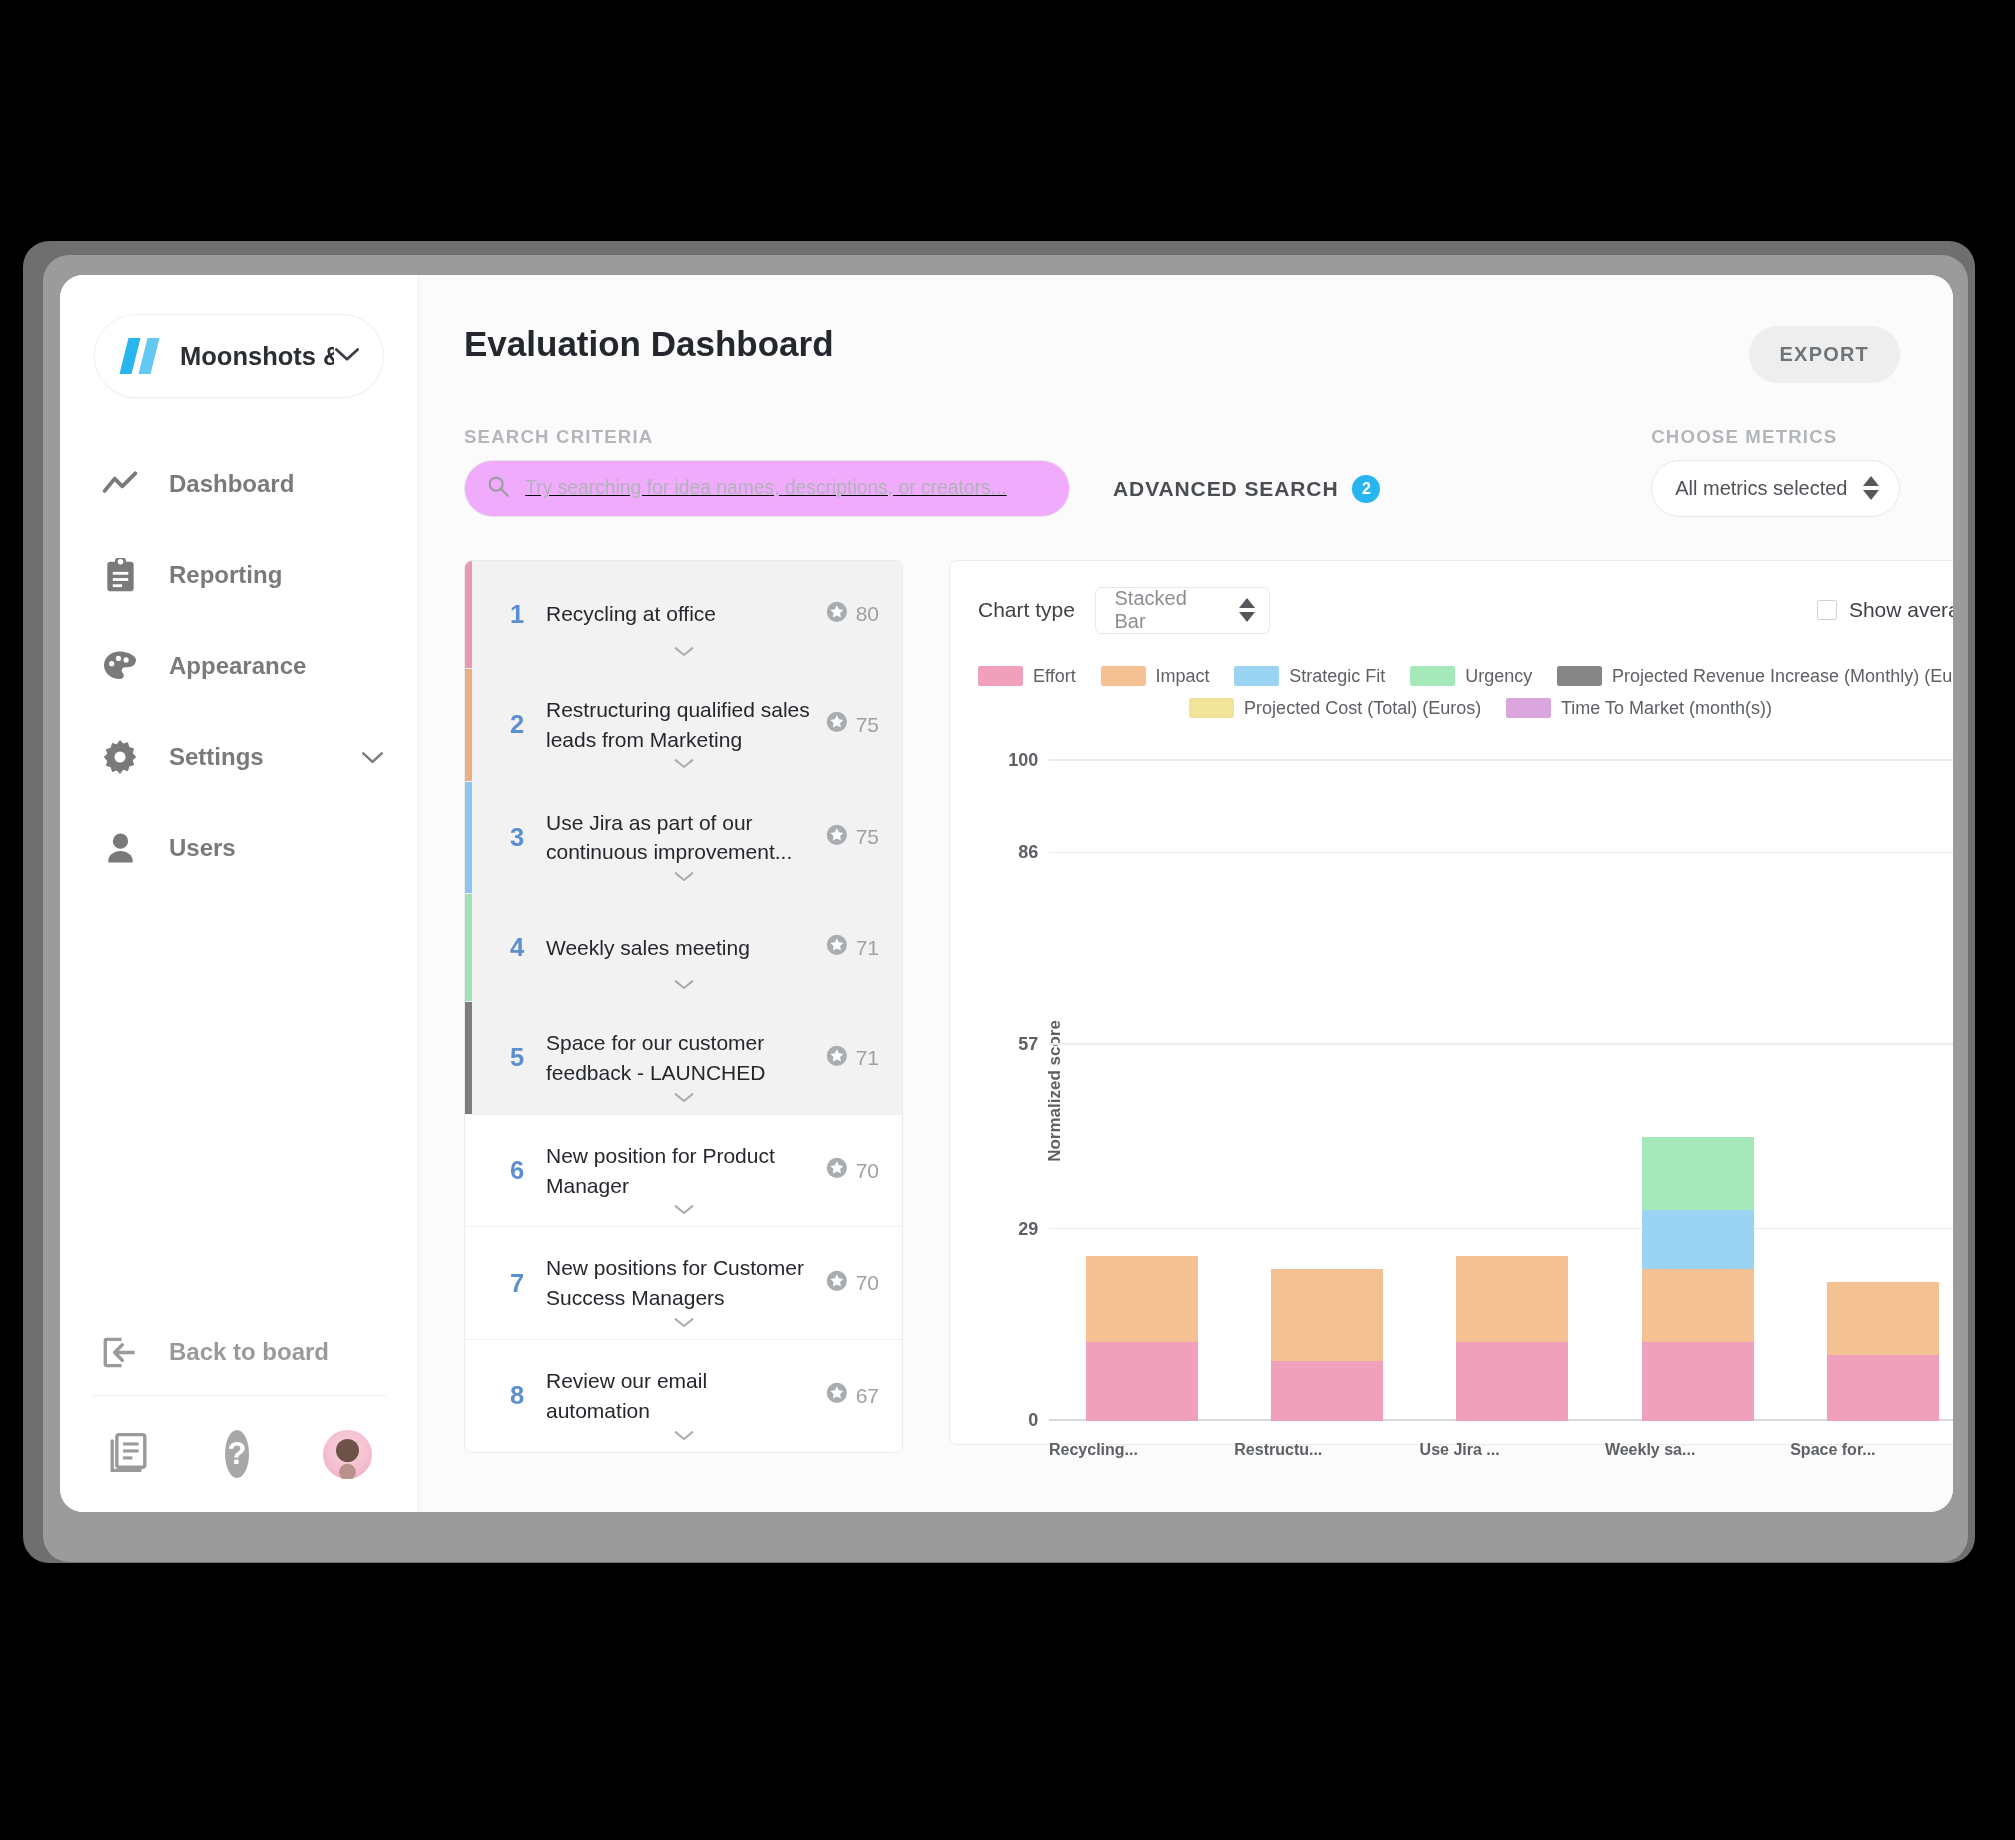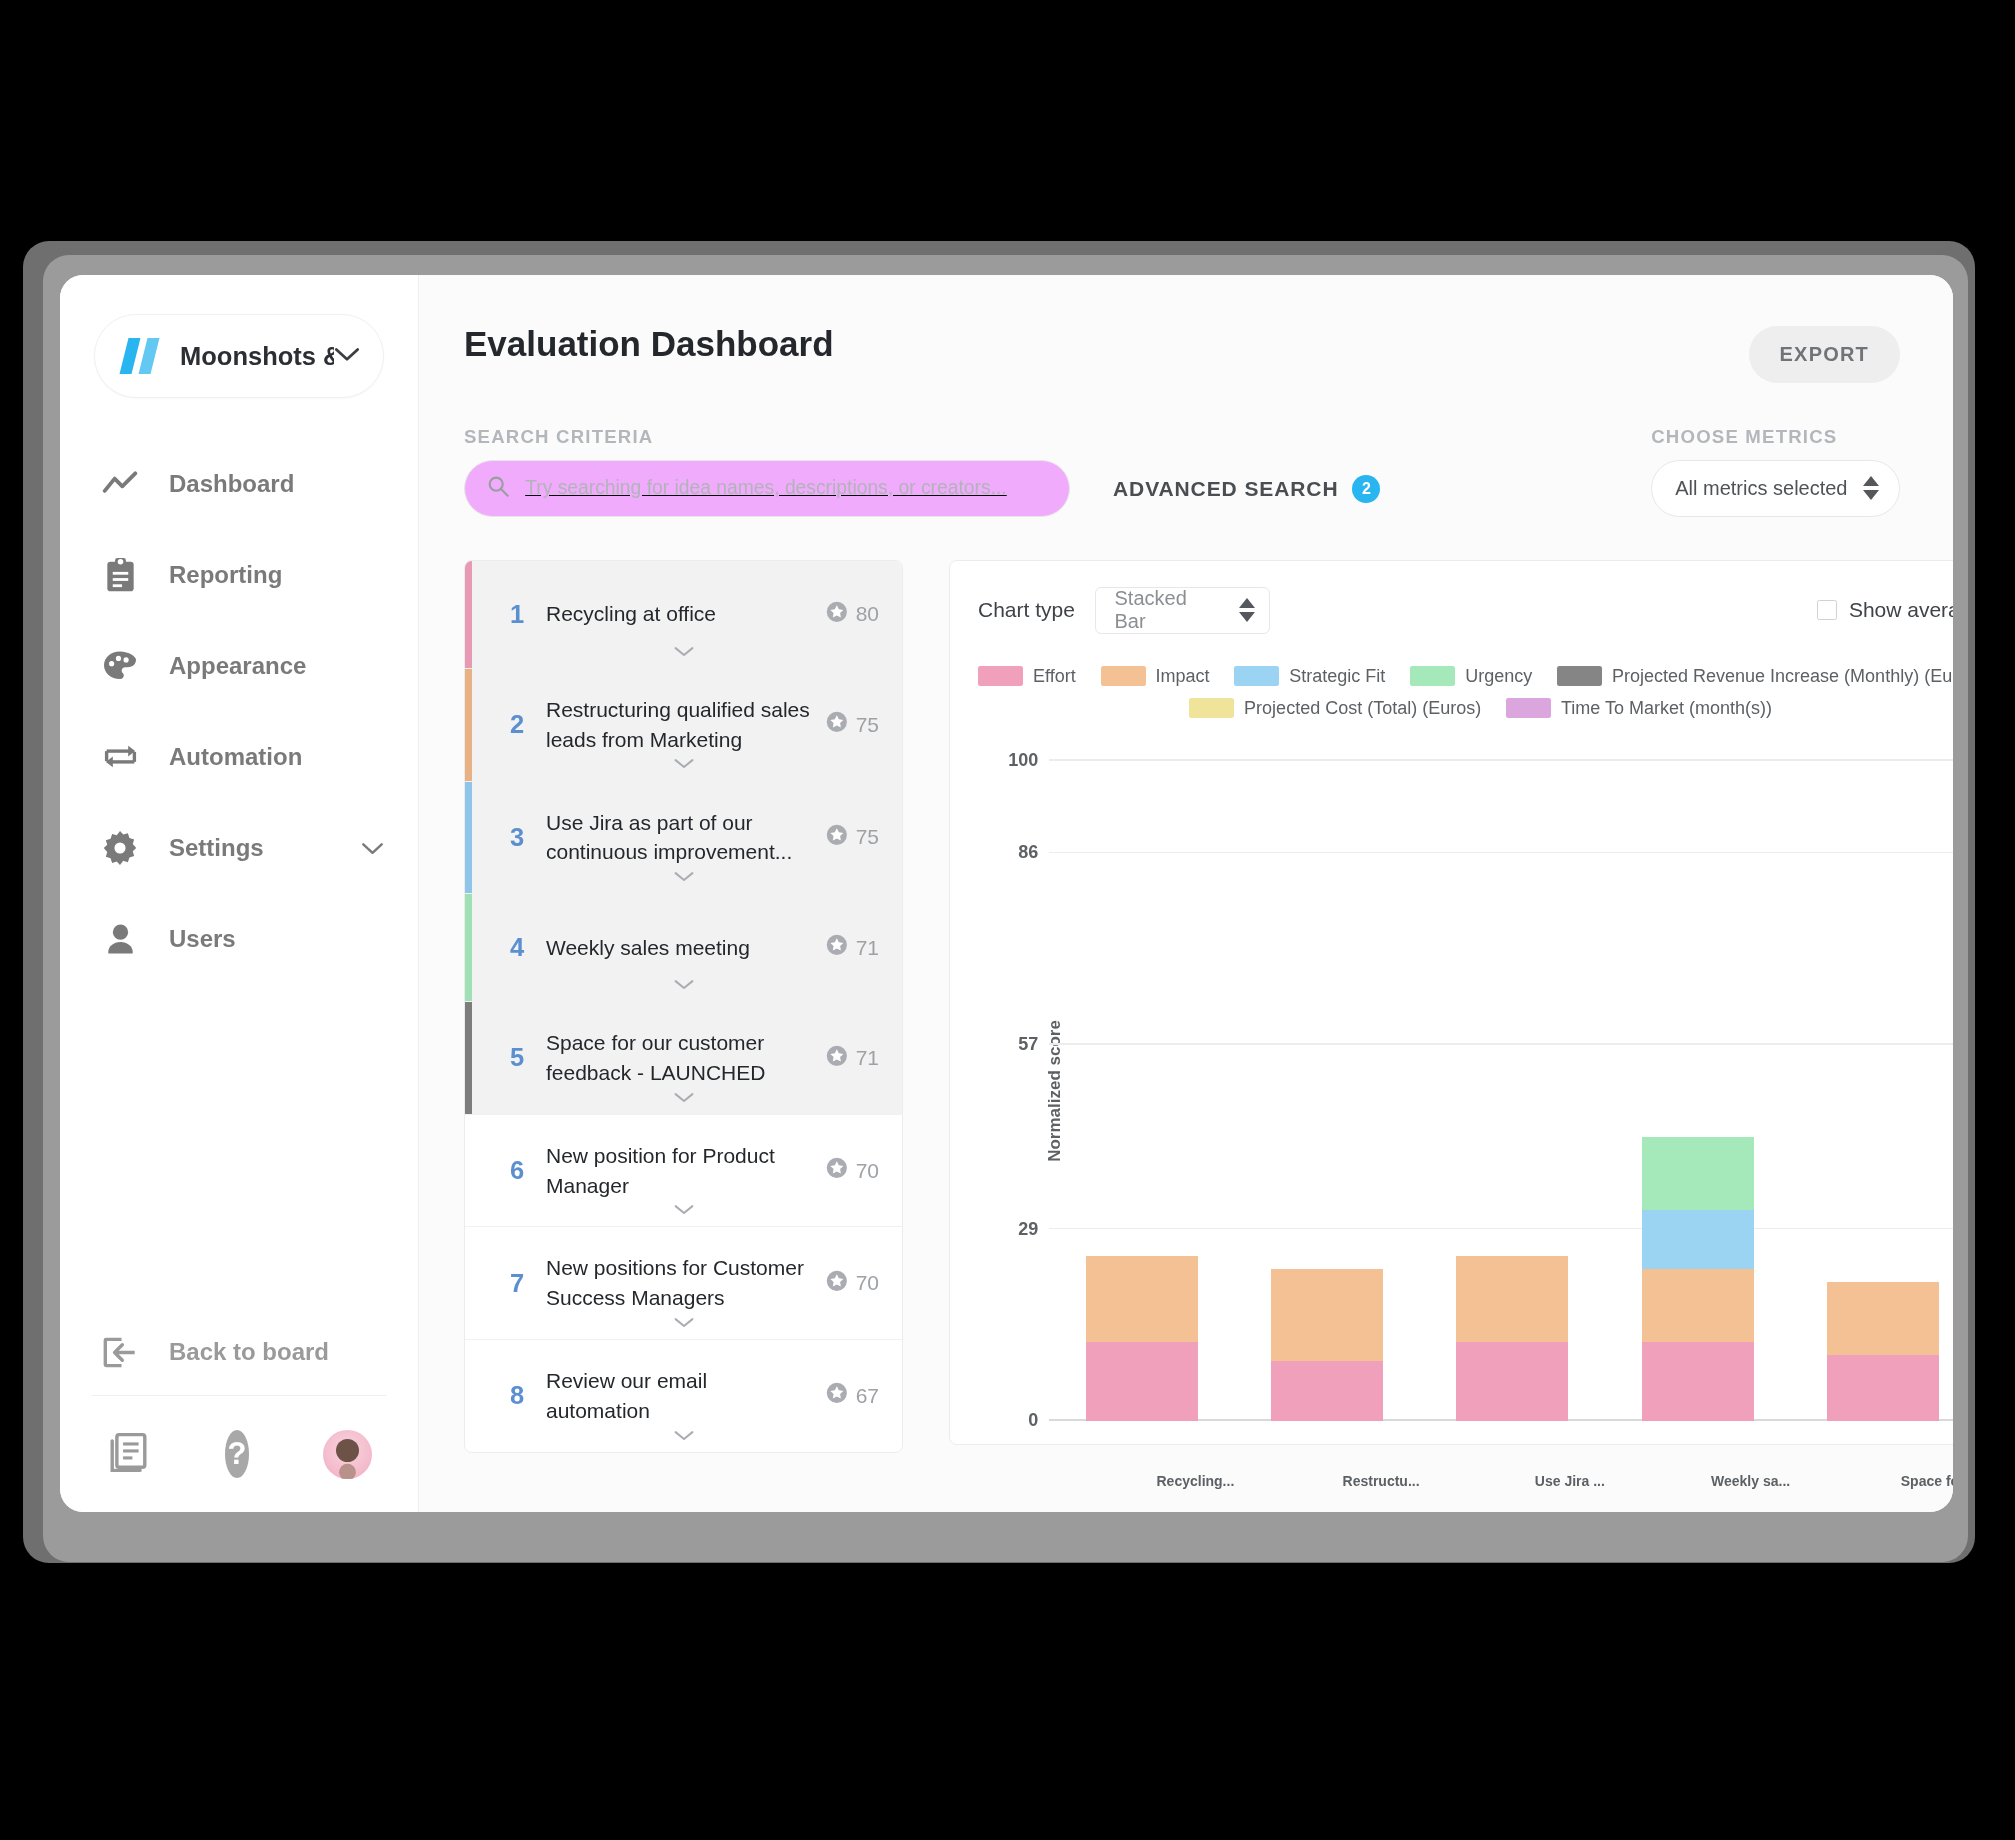--- a/index.html
+++ b/index.html
@@ -292,19 +292,6 @@
         <span class="lbl">Appearance</span>
       </div>
 
-      <div class="nav-item">
-        <span class="ico">
-          <svg width="37" height="31" viewBox="0 0 48 40">
-            <path d="M6 13 L36 13" stroke="#7a7a7a" stroke-width="4.4" fill="none"></path>
-            <path d="M6 13 L6 26" stroke="#7a7a7a" stroke-width="4.4" fill="none"></path>
-            <path d="M42 27 L12 27" stroke="#7a7a7a" stroke-width="4.4" fill="none"></path>
-            <path d="M42 27 L42 14" stroke="#7a7a7a" stroke-width="4.4" fill="none"></path>
-            <path d="M34 6 L43 13 L34 20 Z" fill="#7a7a7a"></path>
-            <path d="M14 20 L5 27 L14 34 Z" fill="#7a7a7a"></path>
-          </svg>
-        </span>
-        <span class="lbl">Automation</span>
-      </div>
 
       <div class="nav-item">
         <span class="ico">

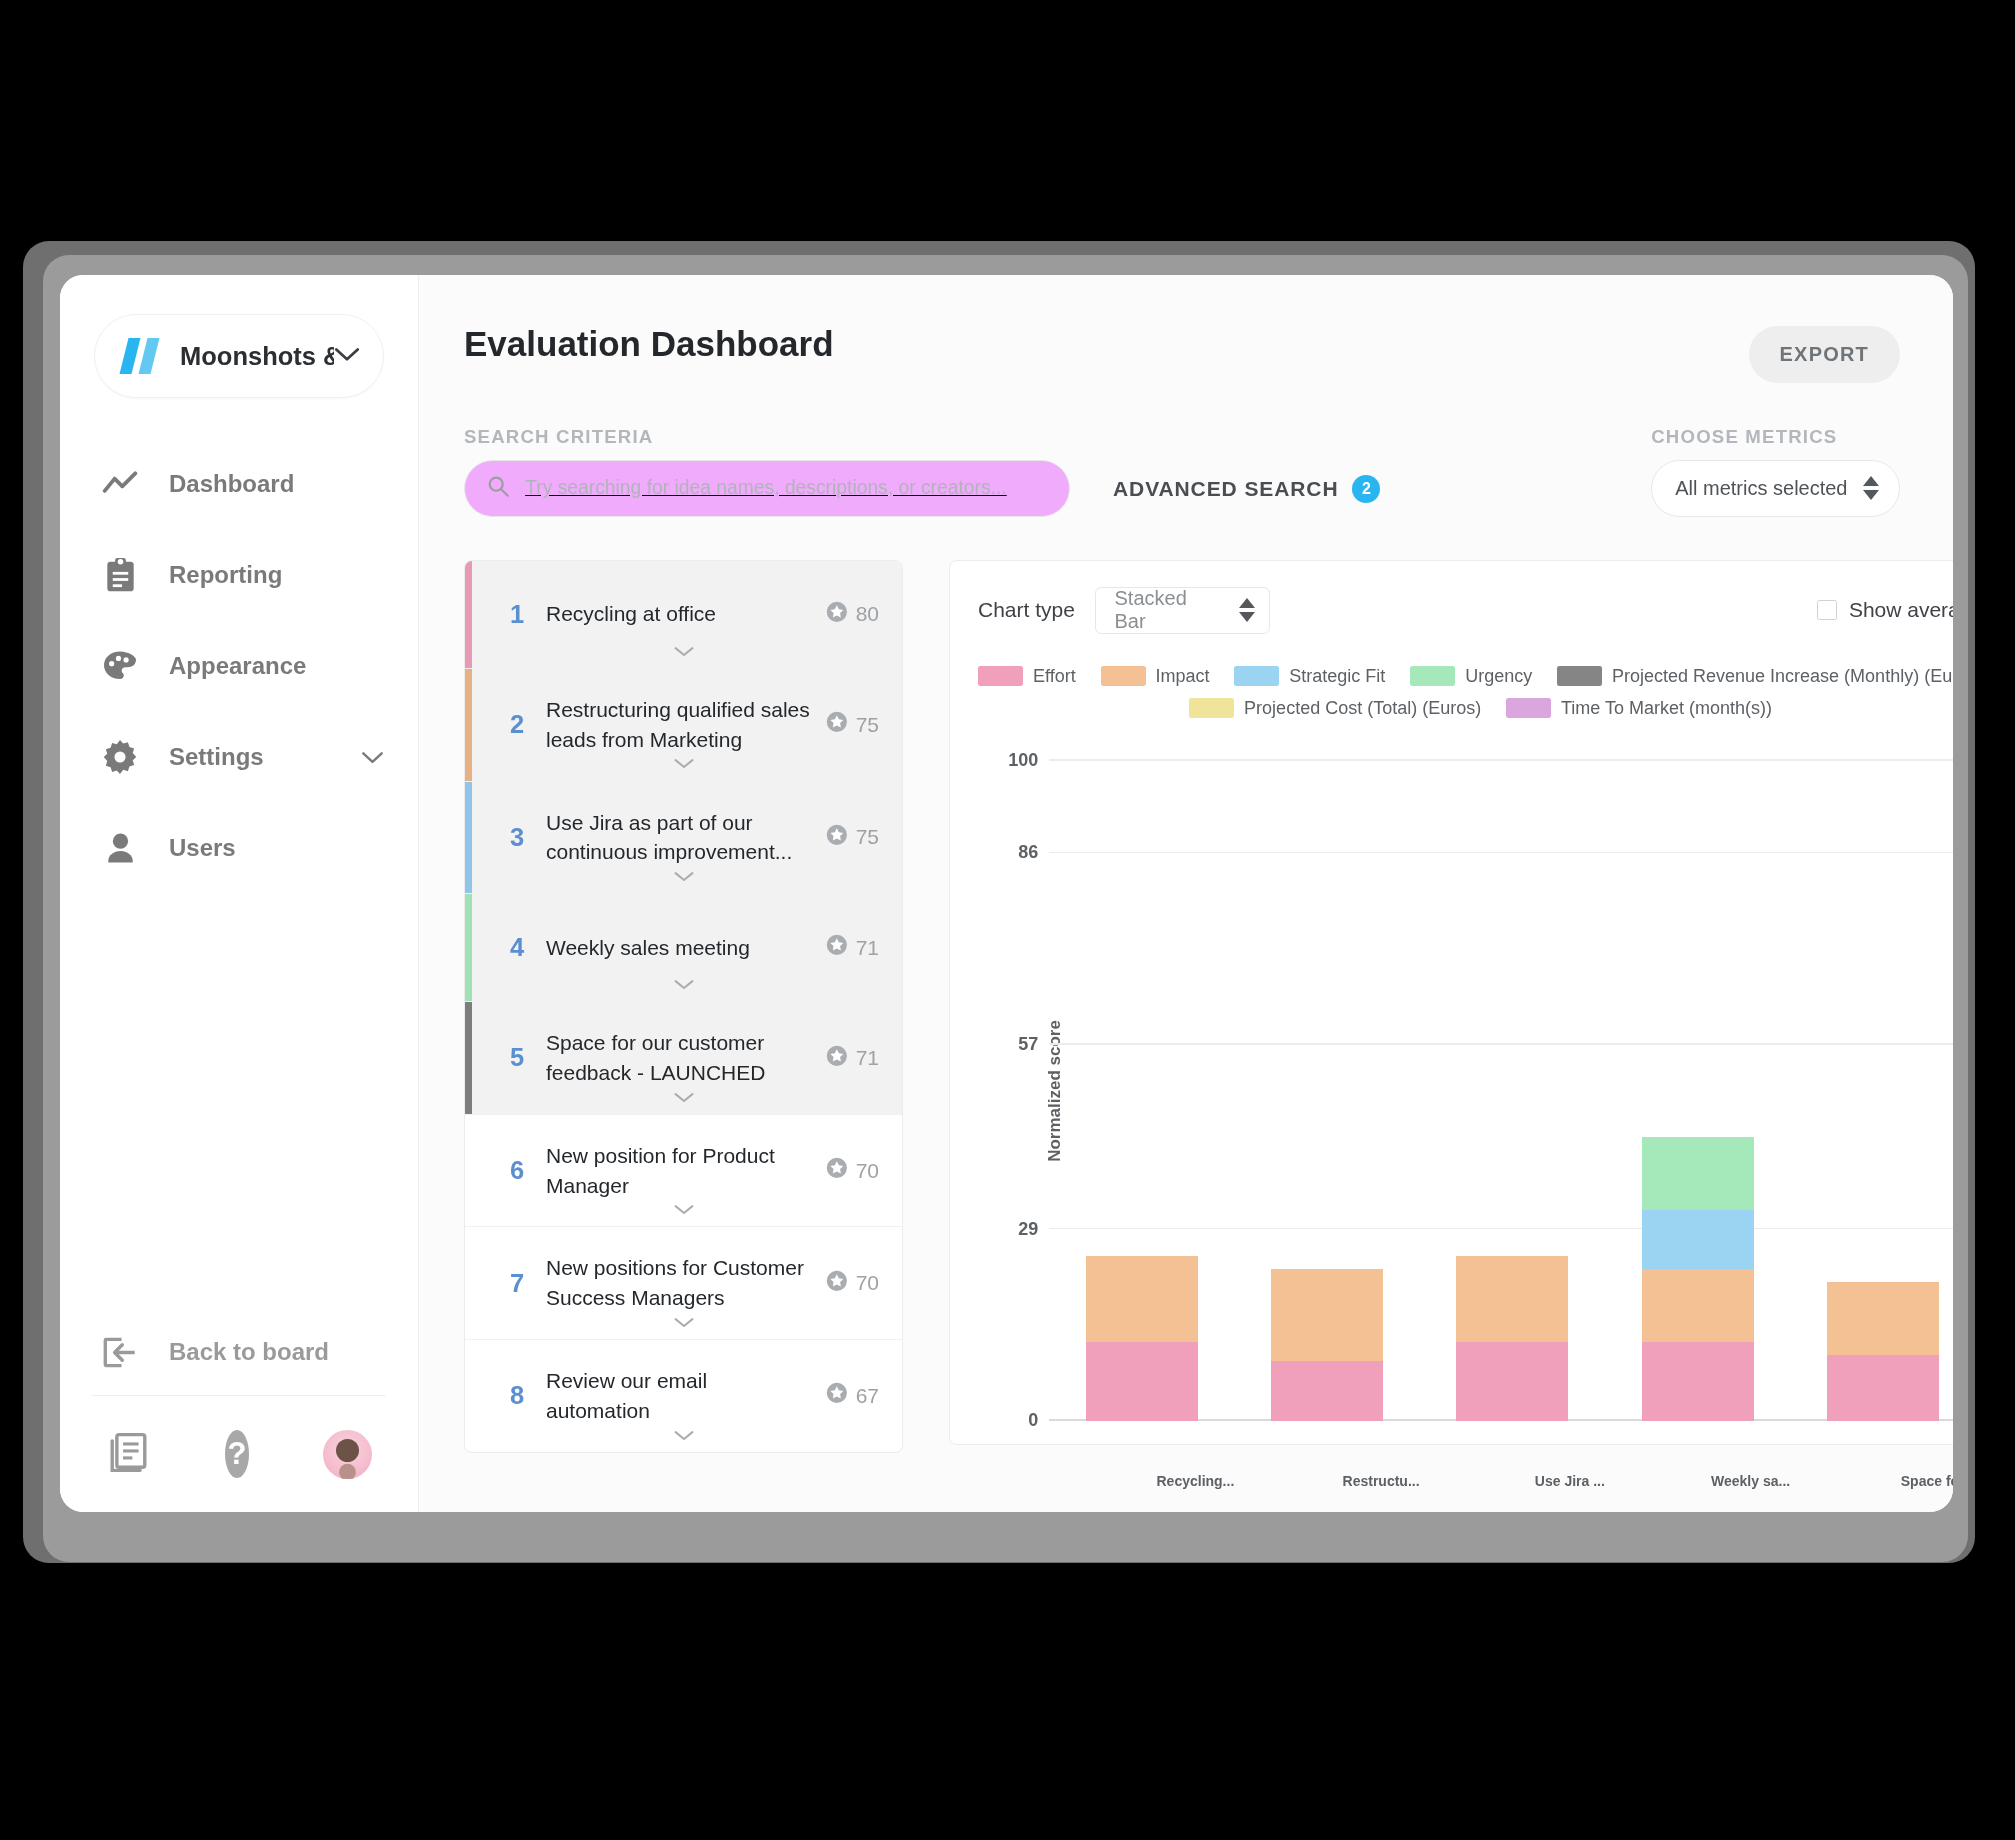--- a/index.html
+++ b/index.html
@@ -227,7 +227,7 @@
   .bar { position: absolute; bottom: 0; width: 112px; display: flex; flex-direction: column-reverse; }
   .seg { width: 100%; }
   .x-labels { position: absolute; left: 71px; right: 7.7px; top: 100%; display: flex; margin-top: 20px; }
-  .x-label { flex: 1; text-align: right; font-size: 14px; font-weight: bold; color: #5d6165; margin-top: 32px; }
+  .x-label { flex: 1; text-align: left; font-size: 16px; font-weight: bold; color: #5d6165; }
 </style>
 </head>
 <body>

